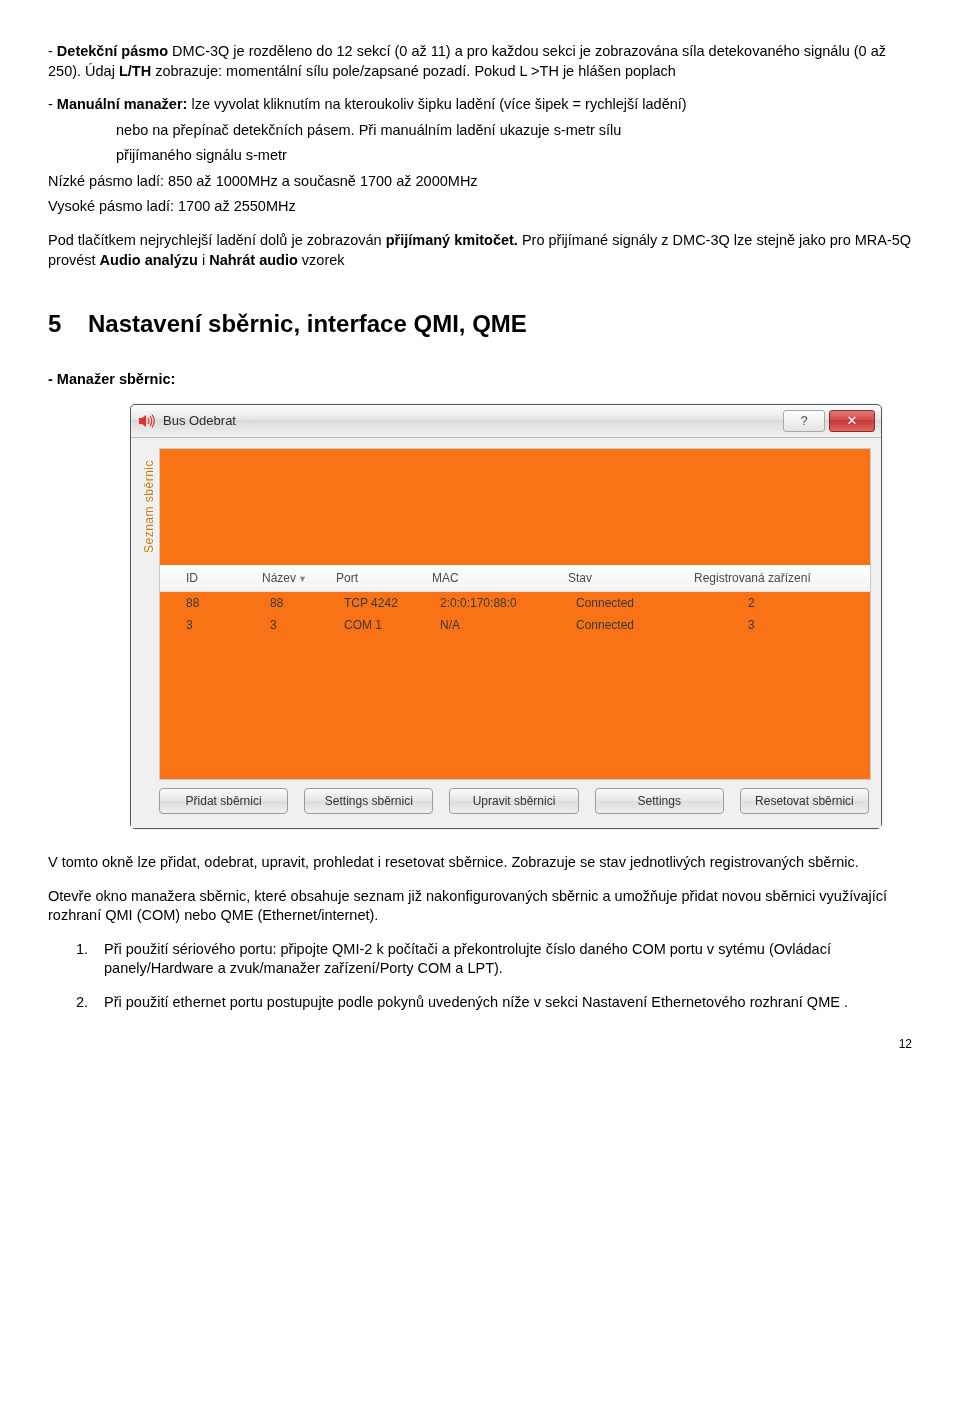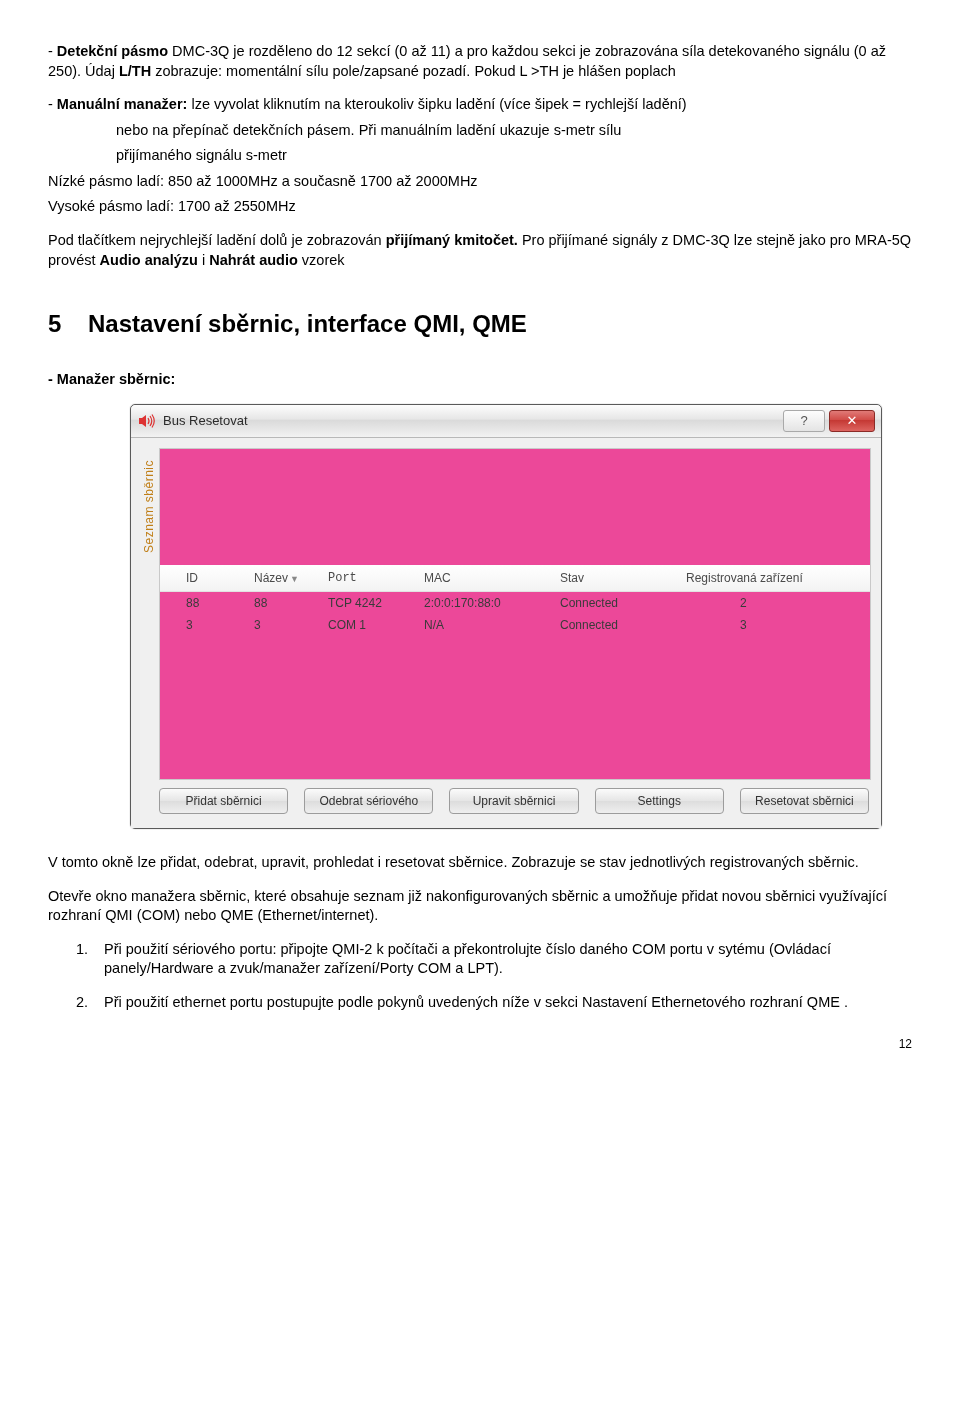--- a/index.html
+++ b/index.html
@@ -197,7 +197,7 @@
           <path d="M13 0.5 Q17.5 7 13 13.5" stroke="#d33" stroke-width="1.2" fill="none"></path>
         </svg>
       </span>
-      <span class="title-text">Bus Resetovat</span>
+      <span class="title-text">Bus Odebrat</span>
       <span class="titlebar-spacer"></span>
       <div class="titlebar-btn">
         <span>?</span>

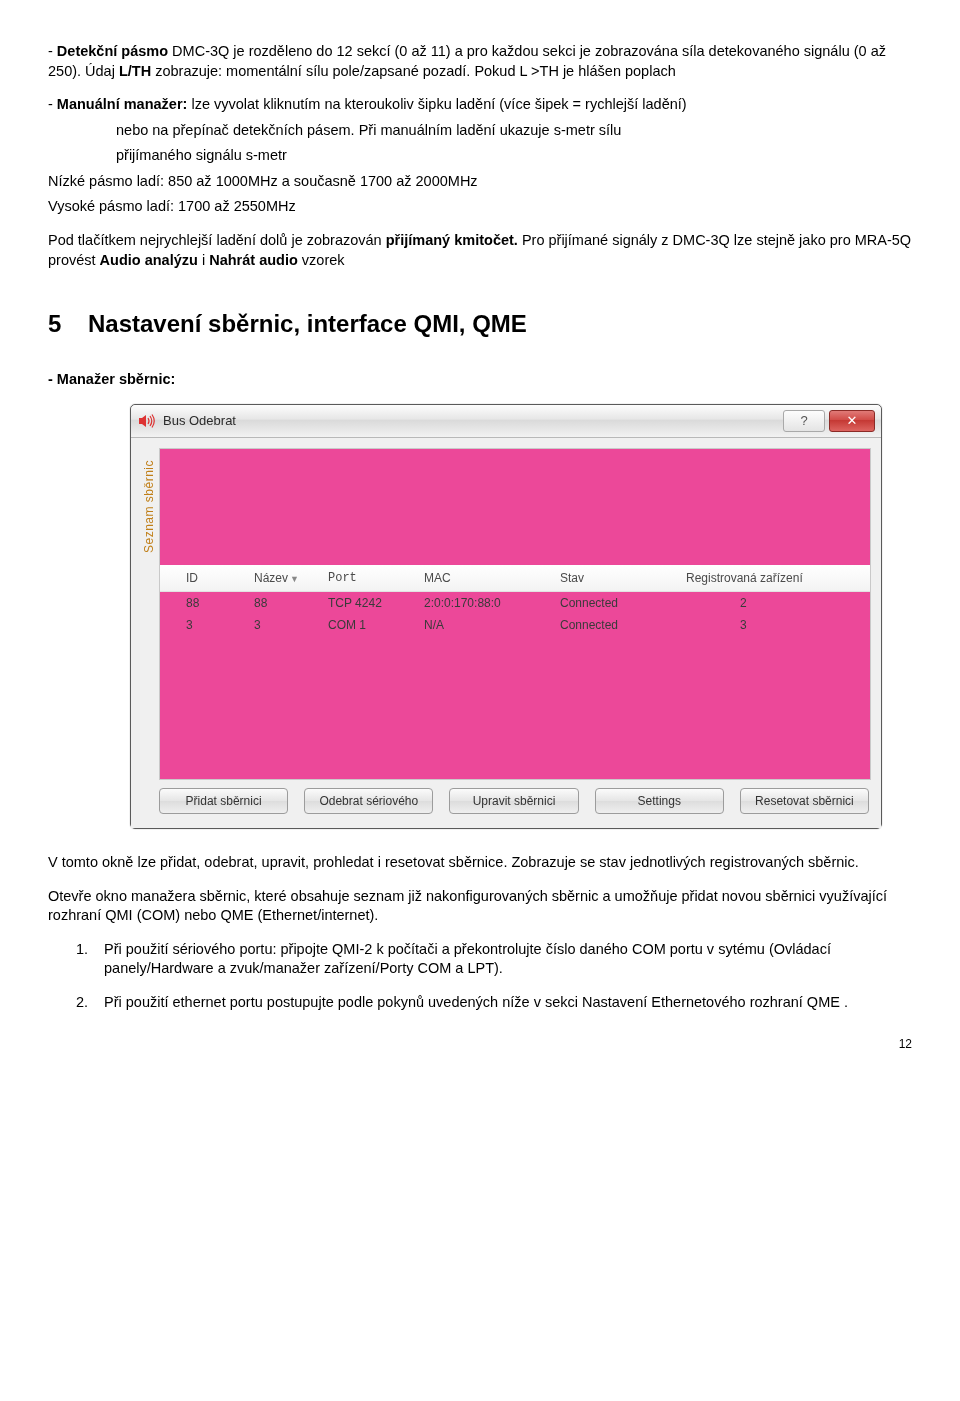--- a/index.html
+++ b/index.html
@@ -89,7 +89,7 @@
   .table-frame {
     margin-left: 18px;
     border: 1px solid #c9c9c9;
-    background: #ec4899;
+    background: #f97316;
     height: 330px;
     position: relative;
   }

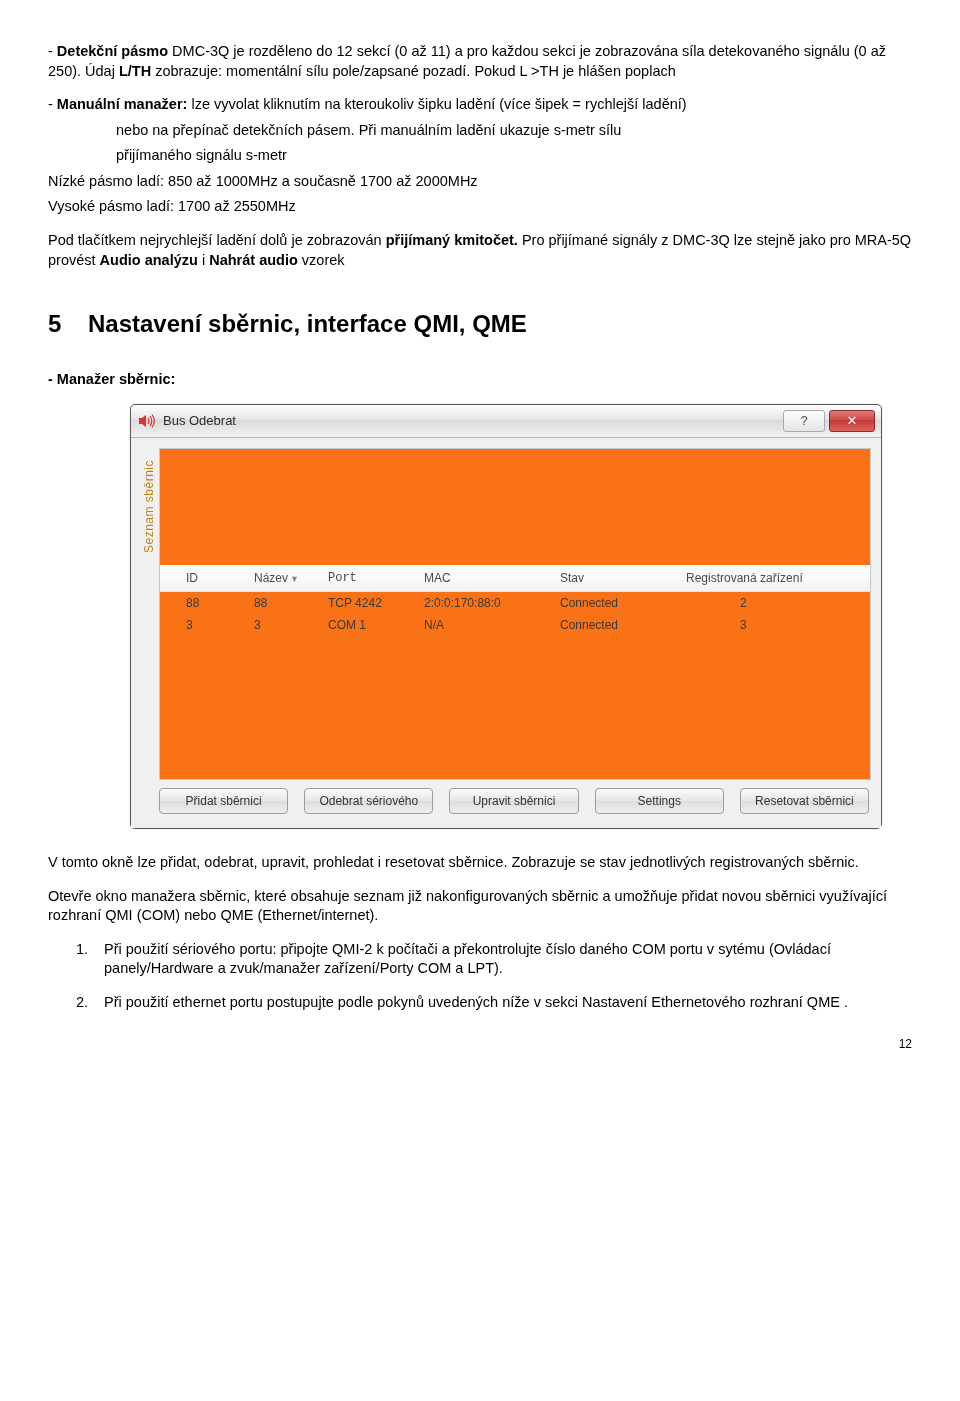--- a/index.html
+++ b/index.html
@@ -117,7 +117,7 @@
   }
   .col-id { width: 52px; padding-left: 26px !important; }
   .col-name { width: 58px; }
-  .col-port { width: 80px; font-family: Liberation Mono, monospace; }
+  .col-port { width: 80px; }
   .col-mac { width: 120px; }
   .col-stav { width: 110px; }
   .col-reg { }

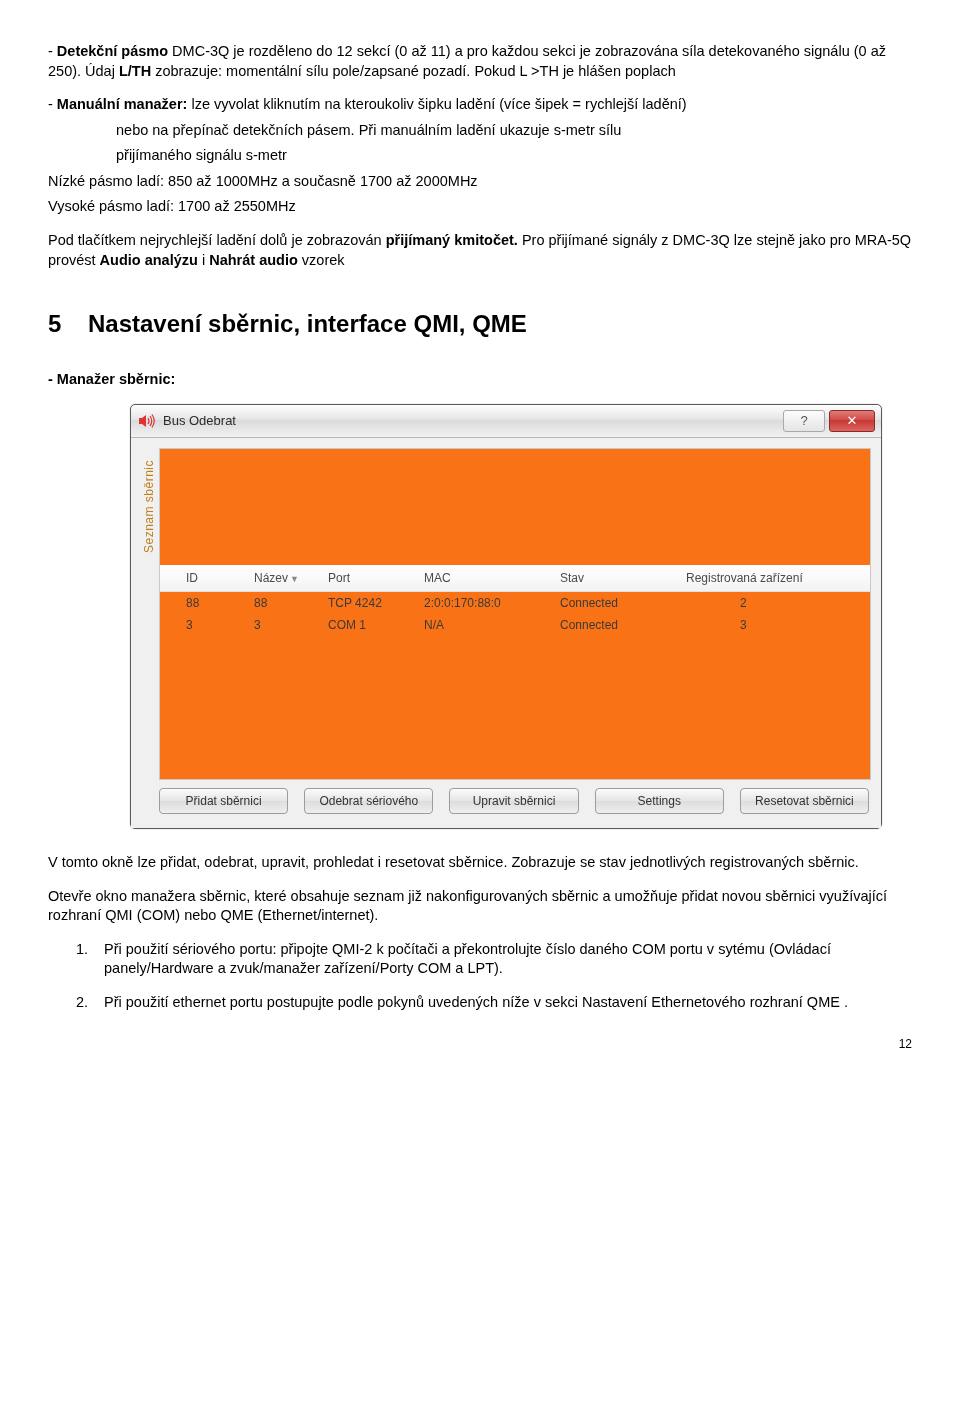--- a/index.html
+++ b/index.html
@@ -111,7 +111,7 @@
     font-size: 9px; color: #888; margin-left: 2px;
   }
   table.bus-table td {
-    padding: 3px 8px;
+    padding: 3px 16px;
     color: #3a3a3a;
     white-space: nowrap;
   }

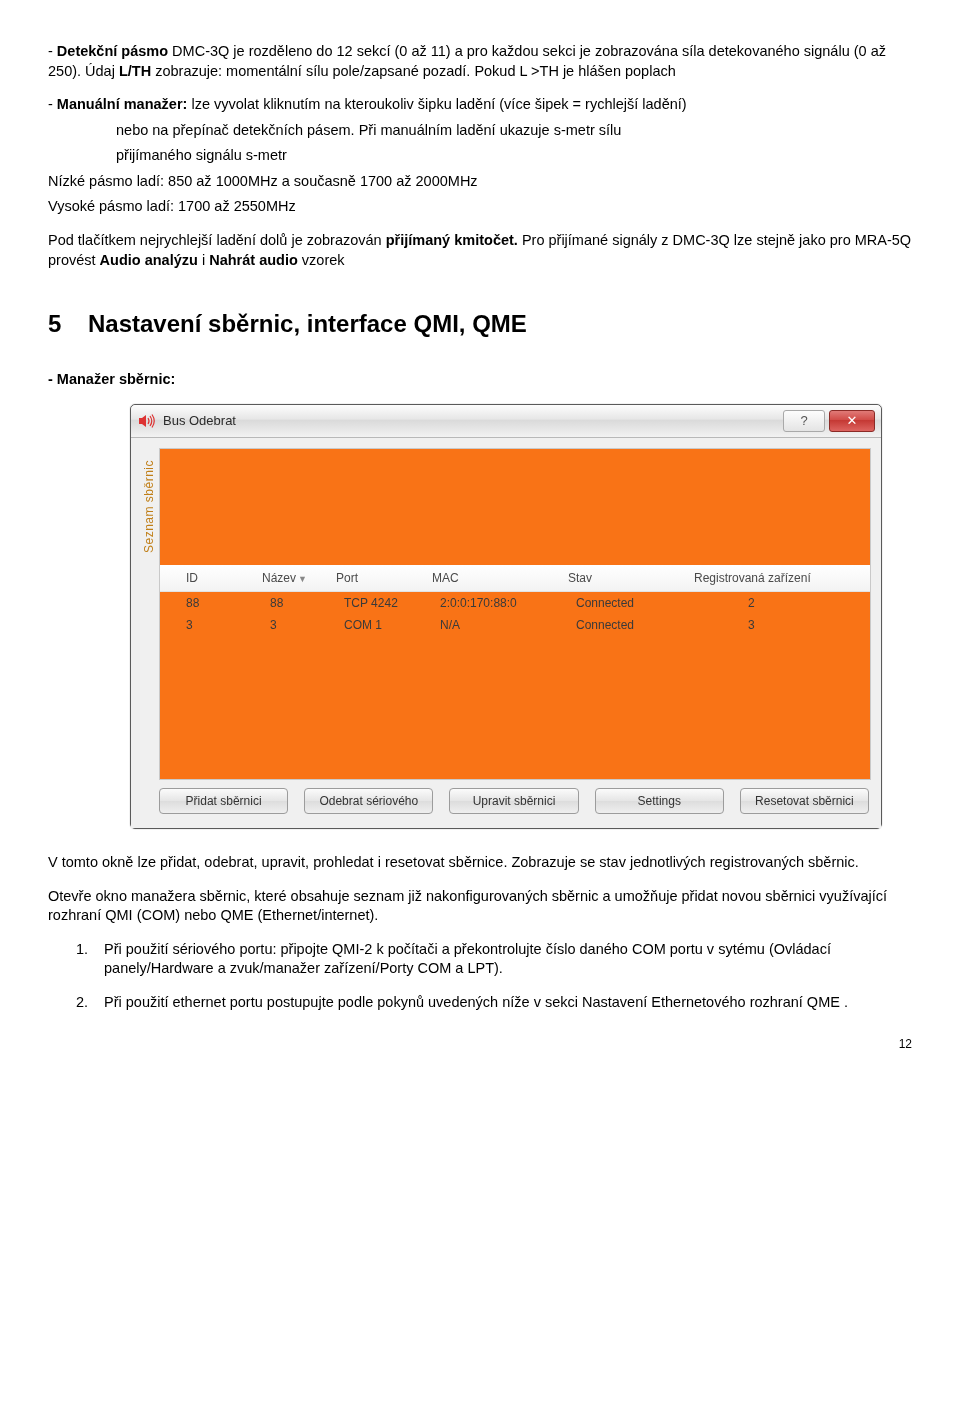--- a/index.html
+++ b/index.html
@@ -245,7 +245,7 @@
 
       <div class="btn-row">
         <div class="win-btn">Přidat sběrnici</div>
-        <div class="win-btn">Odebrat sériového</div>
+        <div class="win-btn">Settings sběrnici</div>
         <div class="win-btn">Upravit sběrnici</div>
         <div class="win-btn">Settings</div>
         <div class="win-btn">Resetovat sběrnici</div>

